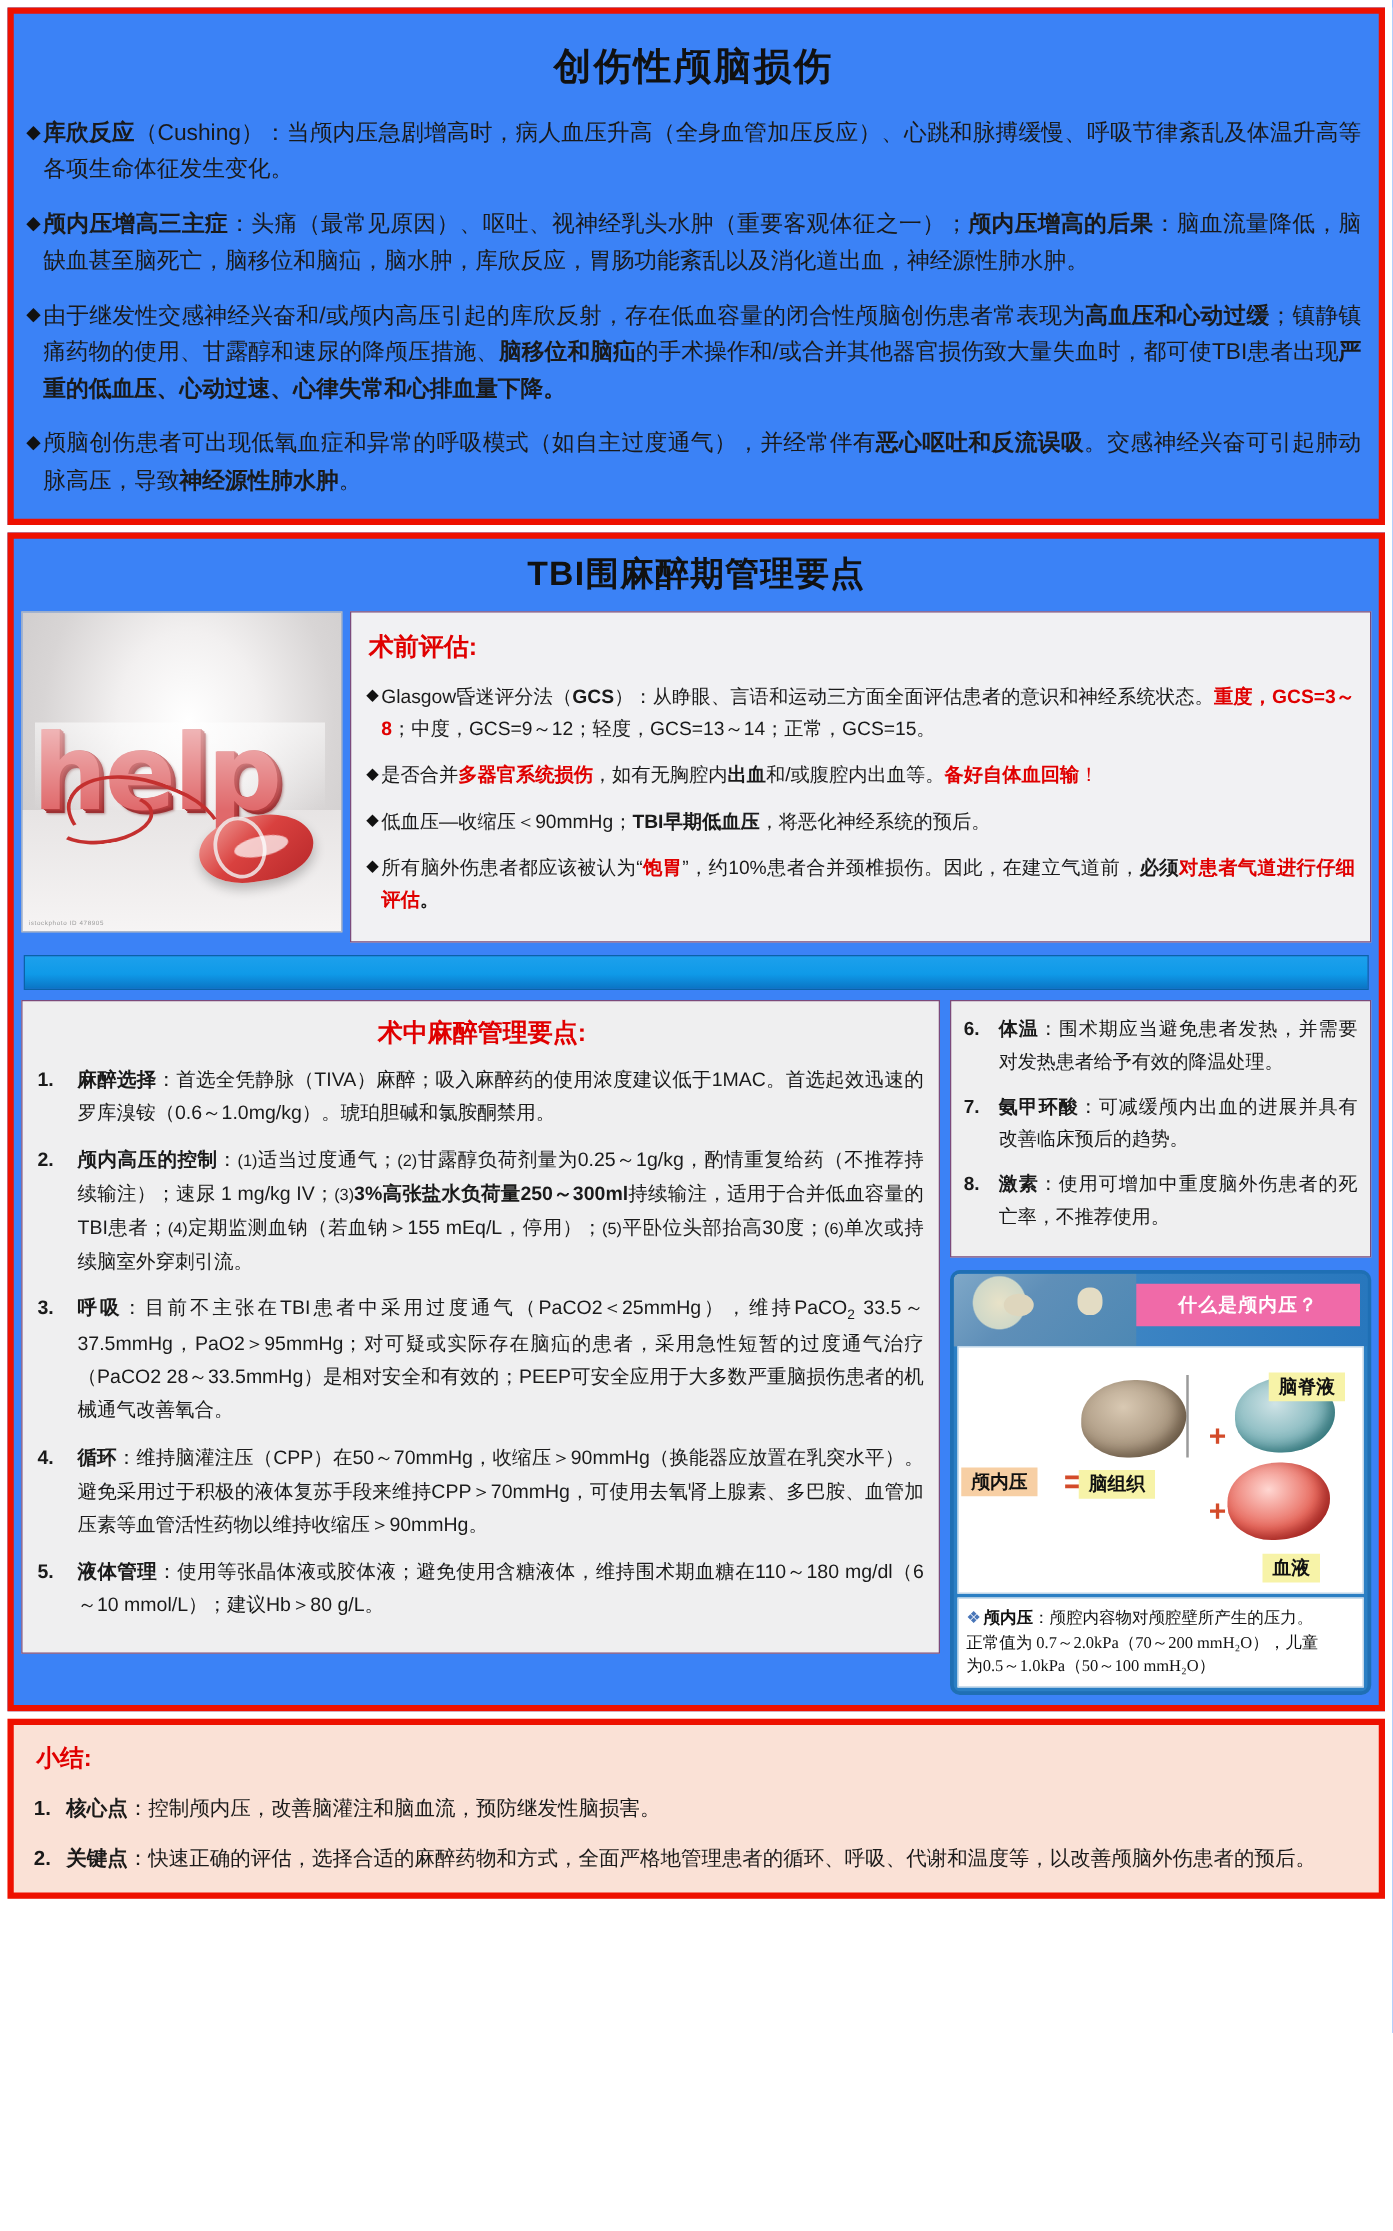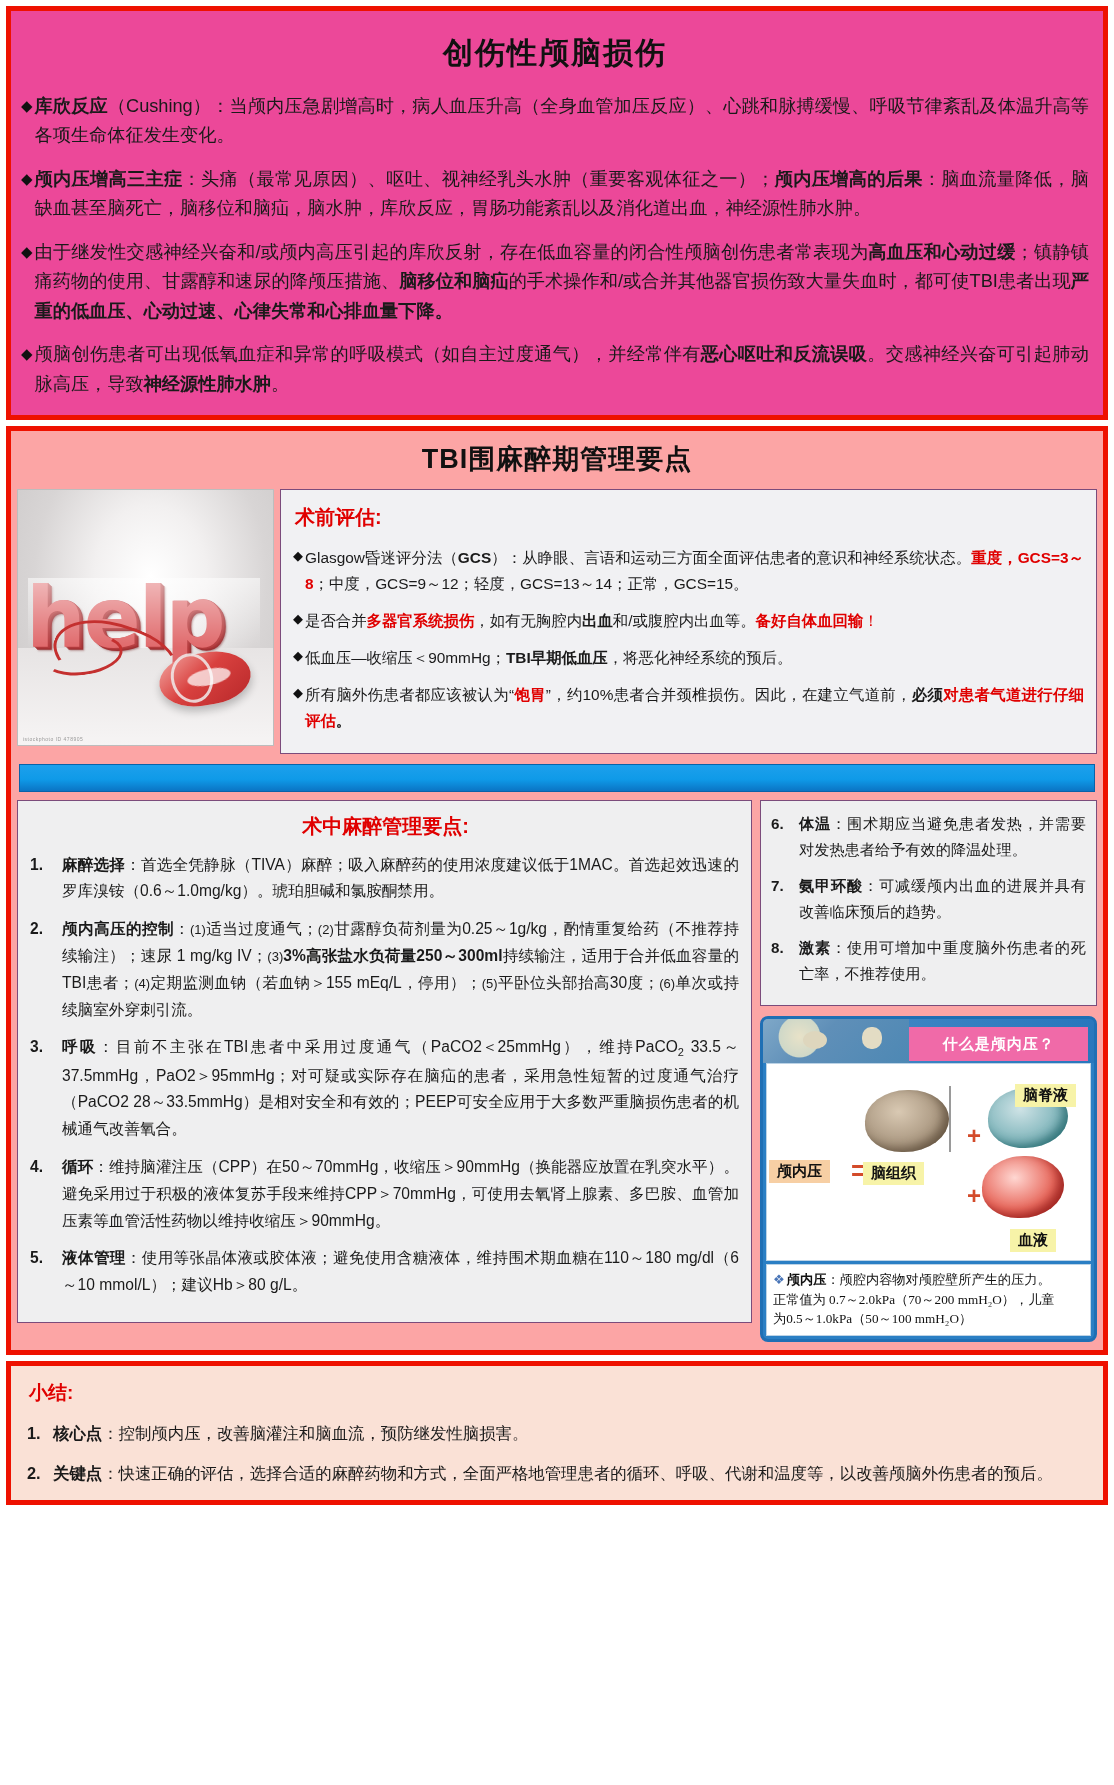--- a/index.html
+++ b/index.html
@@ -22,7 +22,7 @@
 
   
   .sec-tbi{
-    background:#ec4899;
+    background:#3b82f6;
     padding:14px 14px 14px 10px;
   }
   .title-cn{

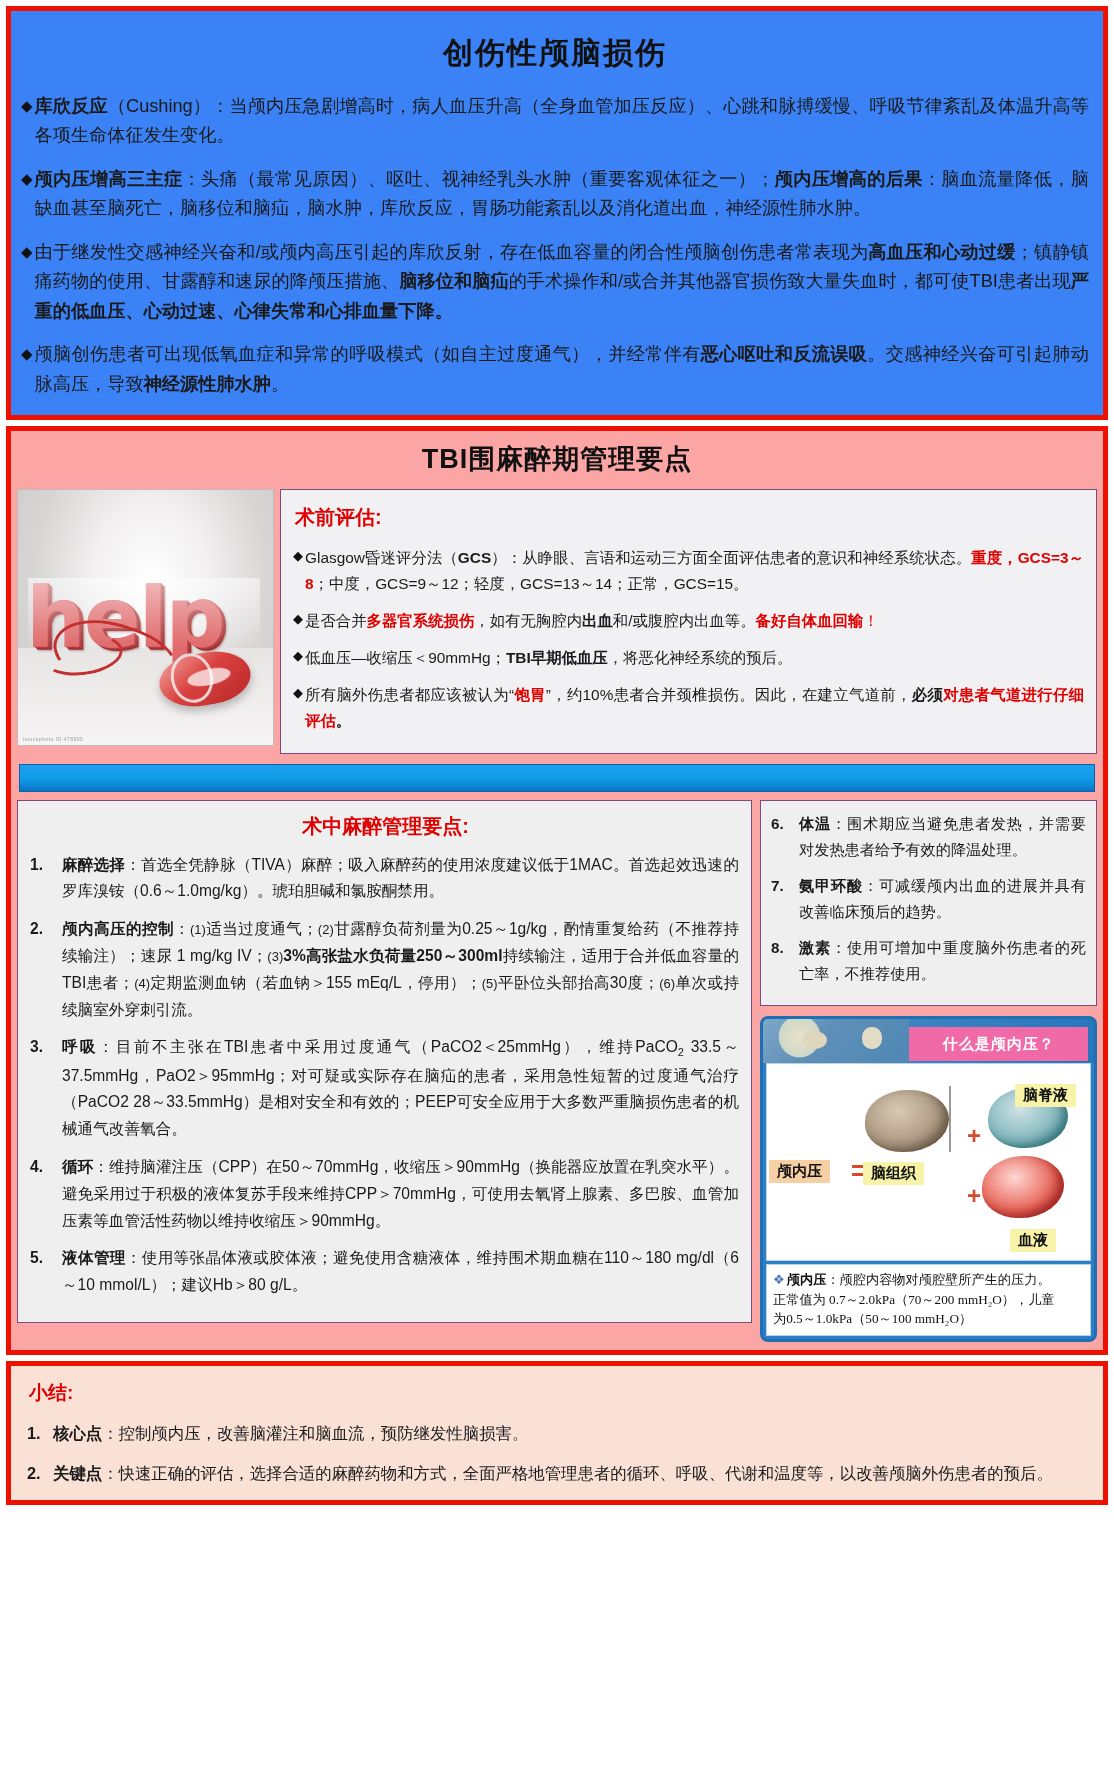--- a/index.html
+++ b/index.html
@@ -62,7 +62,7 @@
 
   
   .sec-peri{
-    background:#fca5a5;
+    background:#3b82f6;
     padding:0 0 8px 0;
   }
   .peri-head{

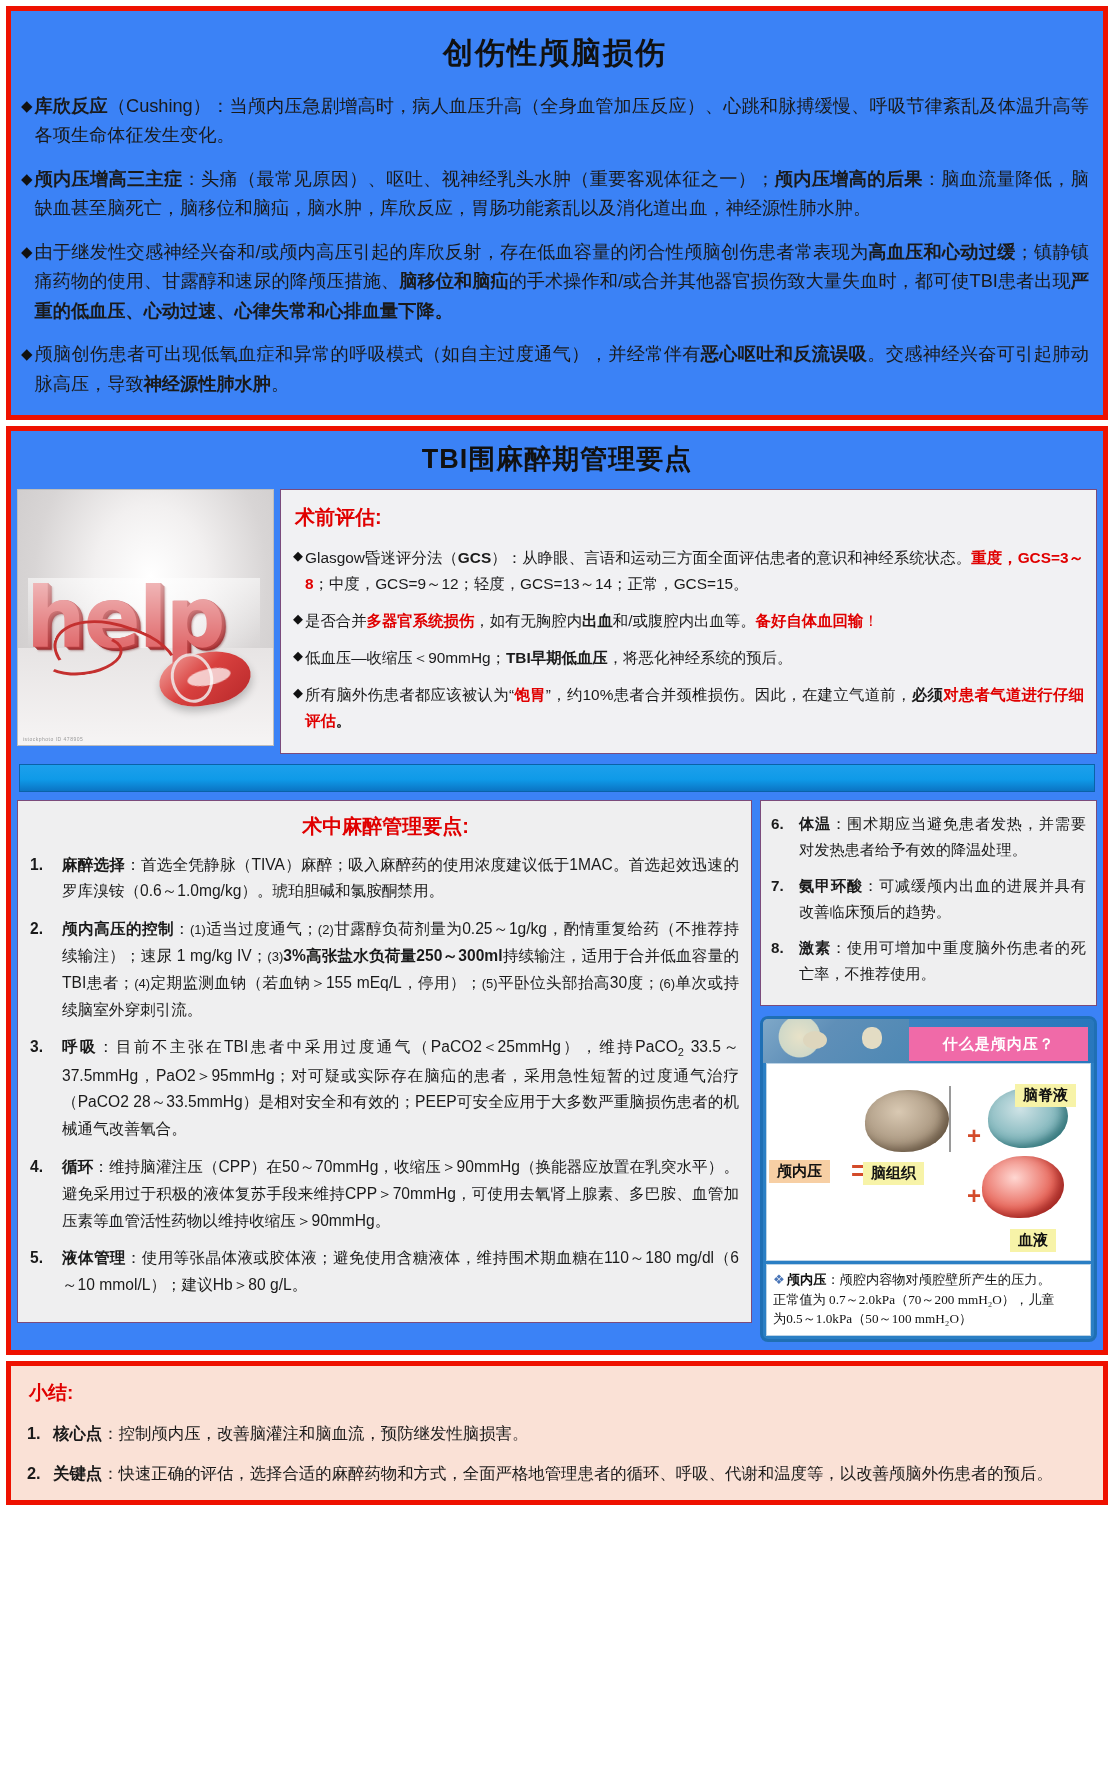--- a/index.html
+++ b/index.html
@@ -224,7 +224,7 @@
     overflow:hidden;
   }
   .icp-top{
-    position:relative;height:44px;
+    position:relative;height:58px;
     background:linear-gradient(to right,#5f97c7 0%,#3f86c4 35%,#2877bd 100%);
   }
   .surg-photo{

